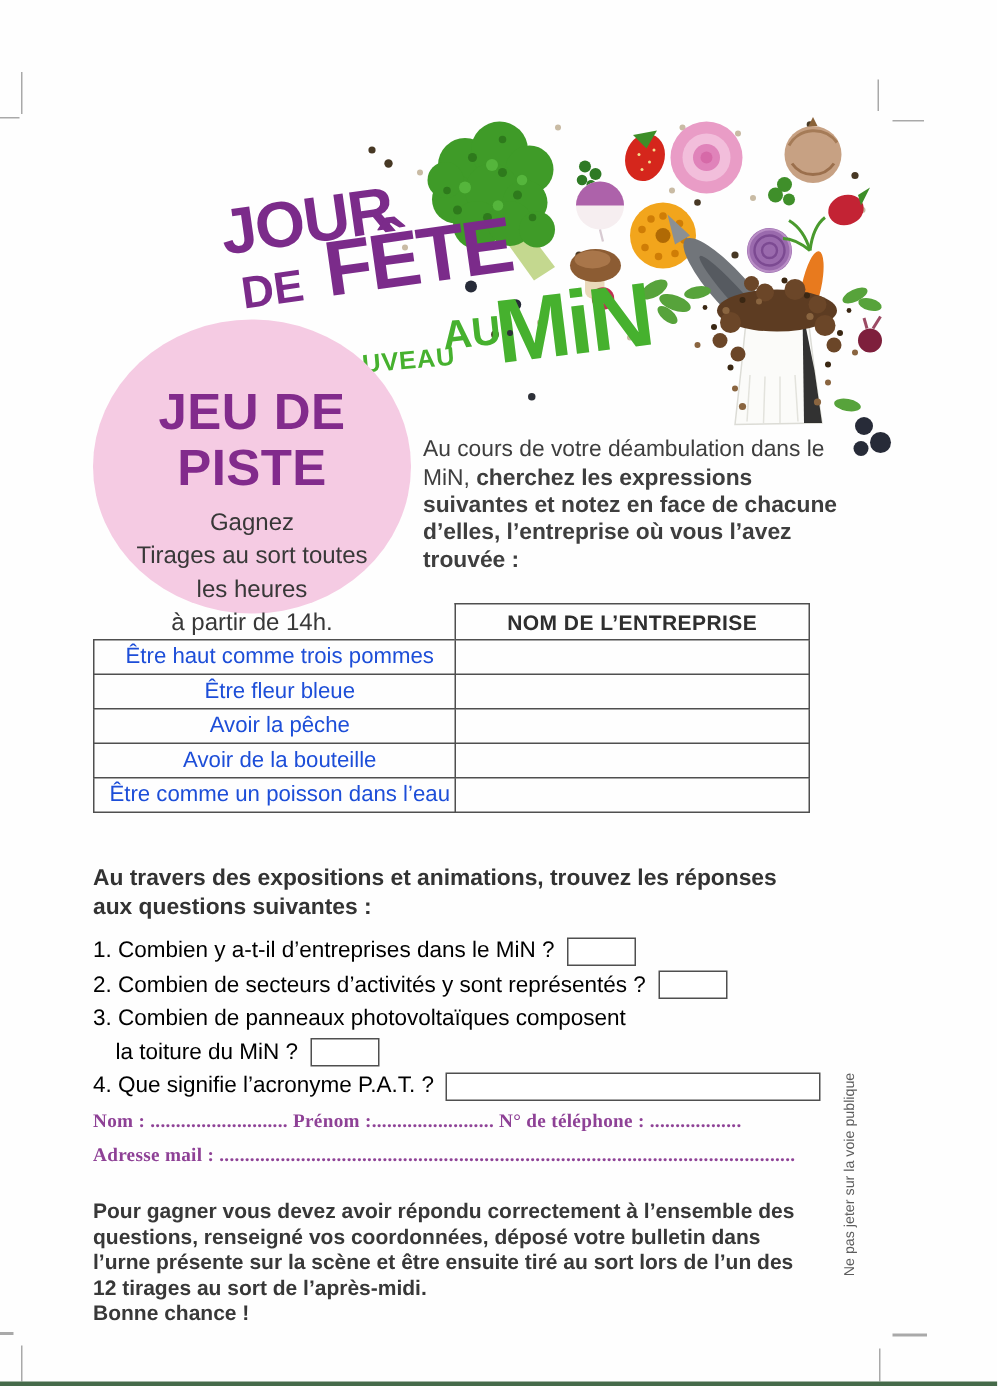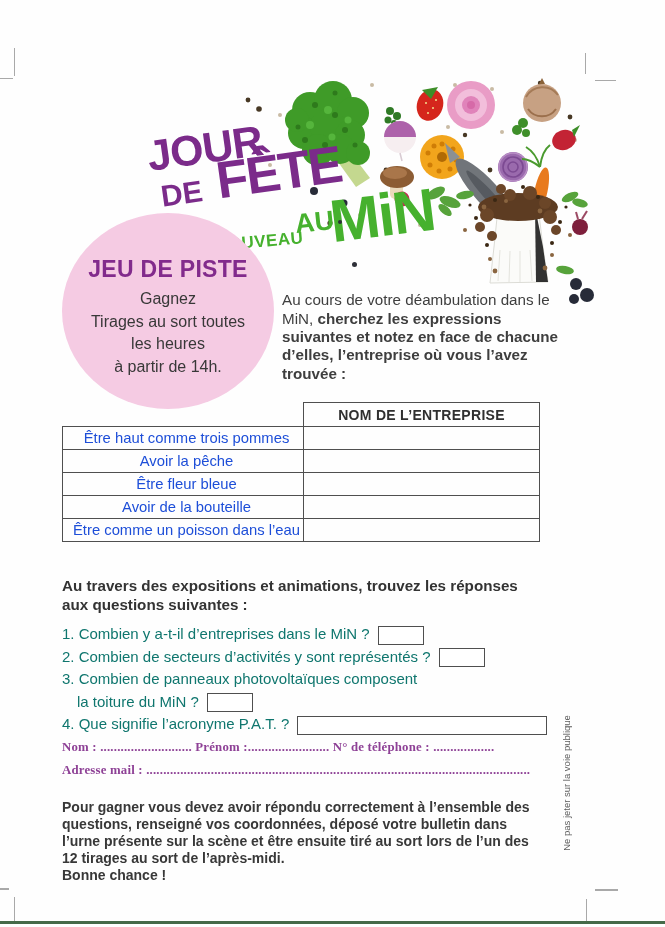--- a/index.html
+++ b/index.html
@@ -24,7 +24,7 @@
     position:absolute;left:62px;top:213px;width:212px;height:196px;border-radius:50%;
     background:#f5cbe3;text-align:center;box-sizing:border-box;padding-top:44px;
   }
-  .badge-title{font-size:23px;font-weight:800;color:#822b8c;letter-spacing:.3px;line-height:1.1;}
+  .badge-title{font-size:34px;font-weight:800;color:#822b8c;letter-spacing:.3px;line-height:1.1;}
   .badge-line{font-size:16px;line-height:22.5px;color:#383838;}
   .badge-line.b{font-weight:normal;}
   .badge-title{margin-bottom:6px;}

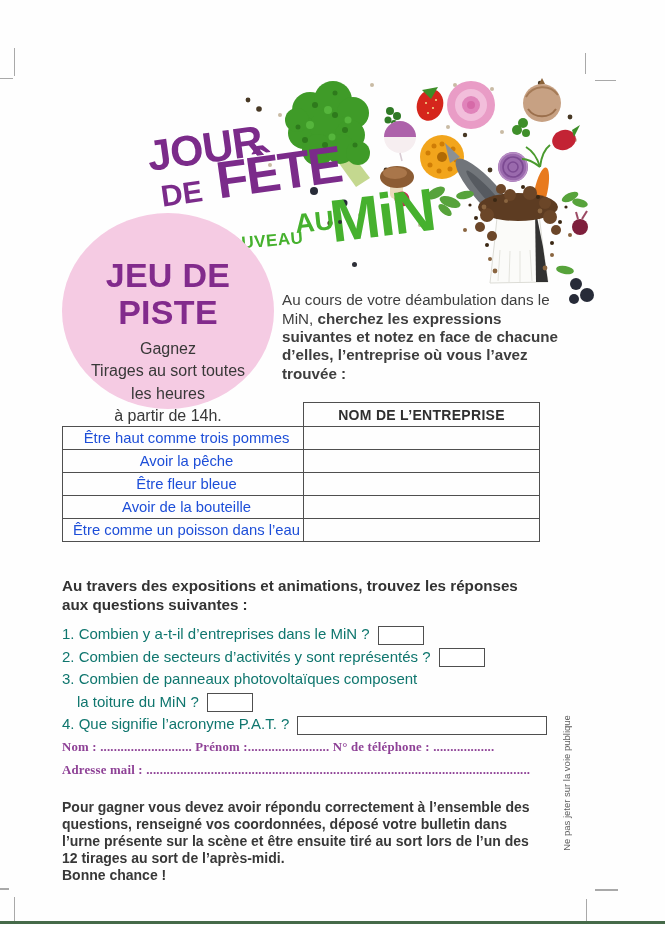--- a/index.html
+++ b/index.html
@@ -338,11 +338,11 @@
       <td class="c2"></td>
     </tr>
     <tr>
+      <td class="c1">Être fleur bleue</td>
+      <td class="c2"></td>
+    </tr>
+    <tr>
       <td class="c1">Avoir la pêche</td>
-      <td class="c2"></td>
-    </tr>
-    <tr>
-      <td class="c1">Être fleur bleue</td>
       <td class="c2"></td>
     </tr>
     <tr>

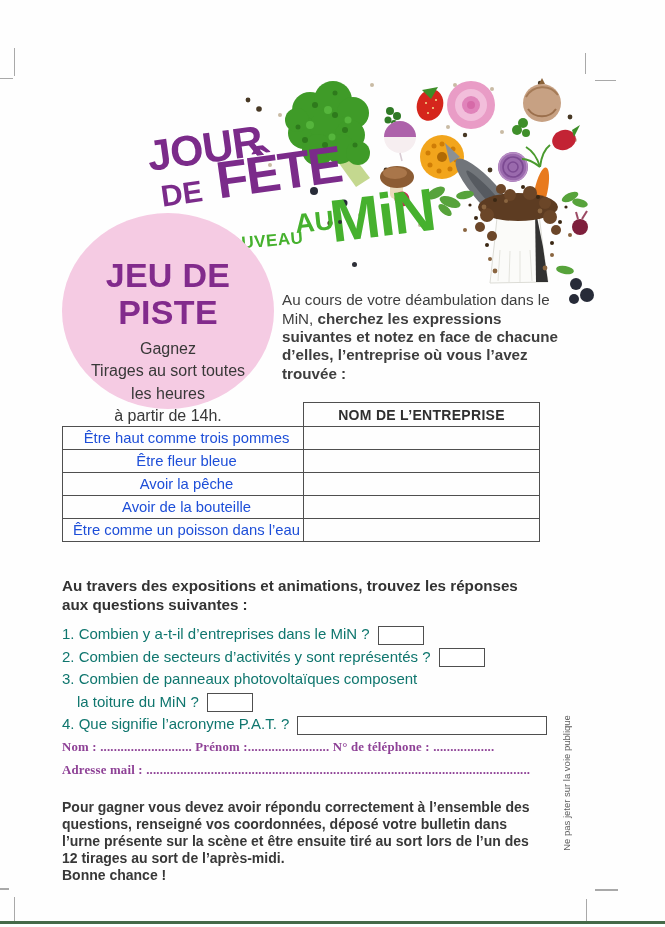--- a/index.html
+++ b/index.html
@@ -41,7 +41,7 @@
   
   .quiz{position:absolute;left:62px;top:576px;width:486px;}
   .quiz-heading{font-weight:bold;font-size:15.2px;line-height:19px;color:#333;margin-bottom:9px;width:478px;}
-  .qline{font-size:15px;line-height:22.5px;color:#0f766e;white-space:nowrap;}
+  .qline{font-size:15px;line-height:22.5px;color:#000000;white-space:nowrap;}
   .qline .indent{padding-left:15px;}
   .ansbox{display:inline-block;width:44px;height:17px;border:1.4px solid #4f4f4f;margin-left:8px;vertical-align:middle;background:#fff;}
   .ansbox.long{width:248px;}

